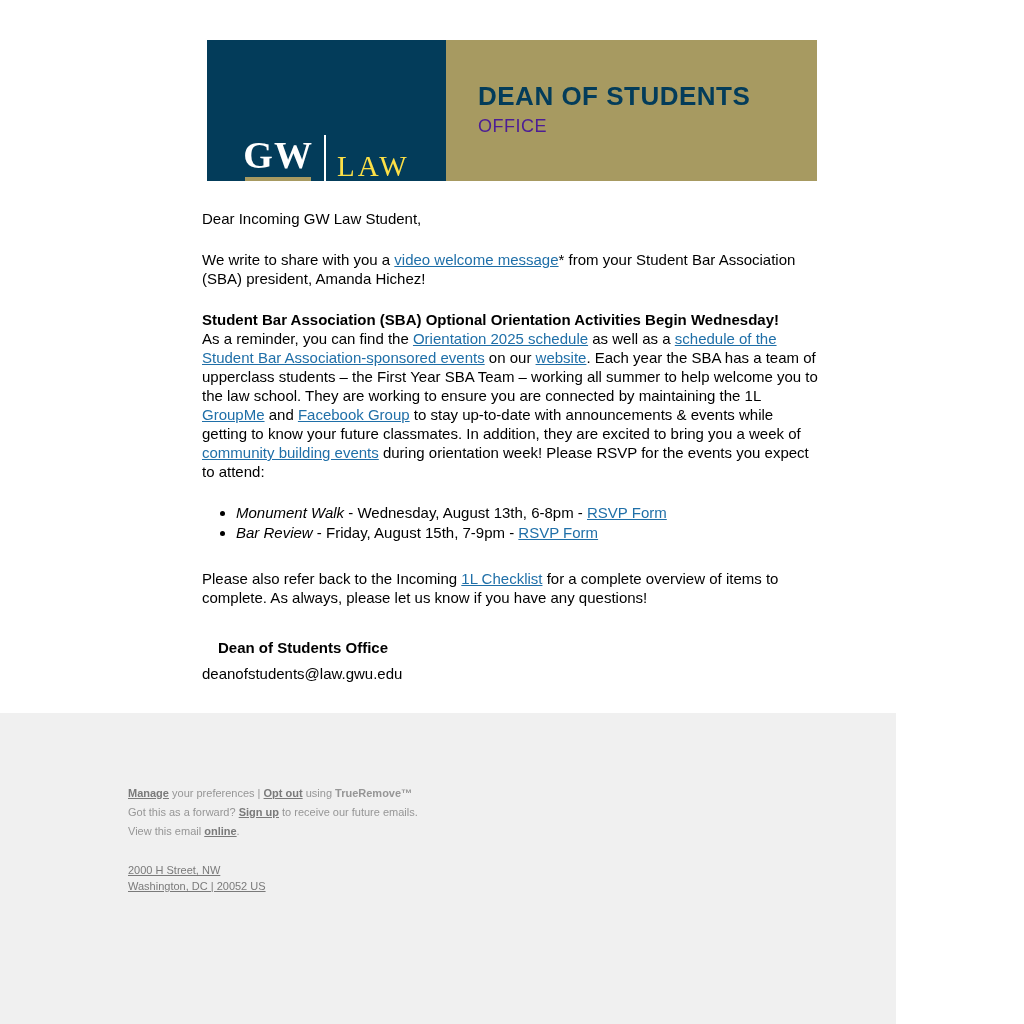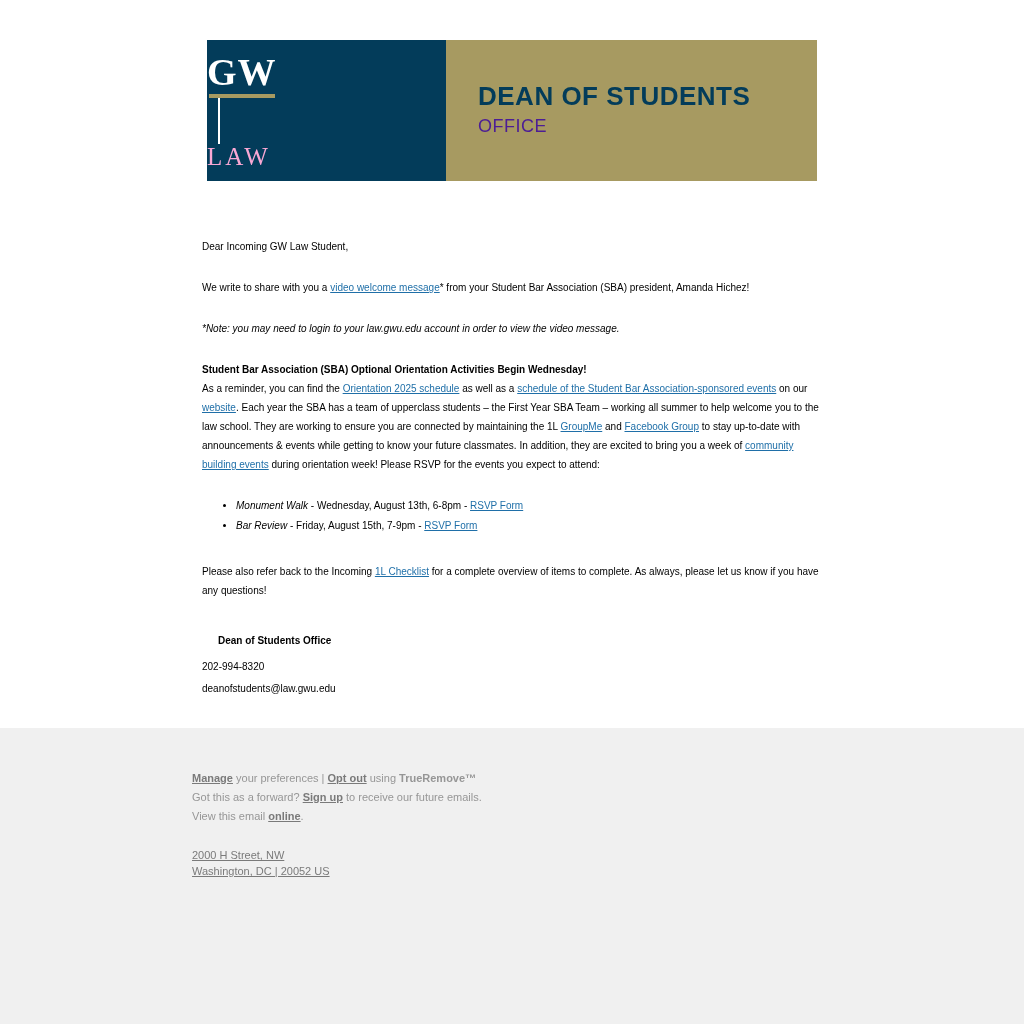--- a/index.html
+++ b/index.html
@@ -27,7 +27,7 @@
   .banner { display:flex; width:610px; height:141px; margin-left:5px; }
   .banner-left {
     background:var(--navy); width:239px; height:100%;
-    display:flex; align-items:flex-start; justify-content:center;flex-direction:column;
+    display:flex; align-items:flex-end; justify-content:center;
   }
   .gw-block { display:flex; flex-direction:column; align-items:center; }
   .gw-text {

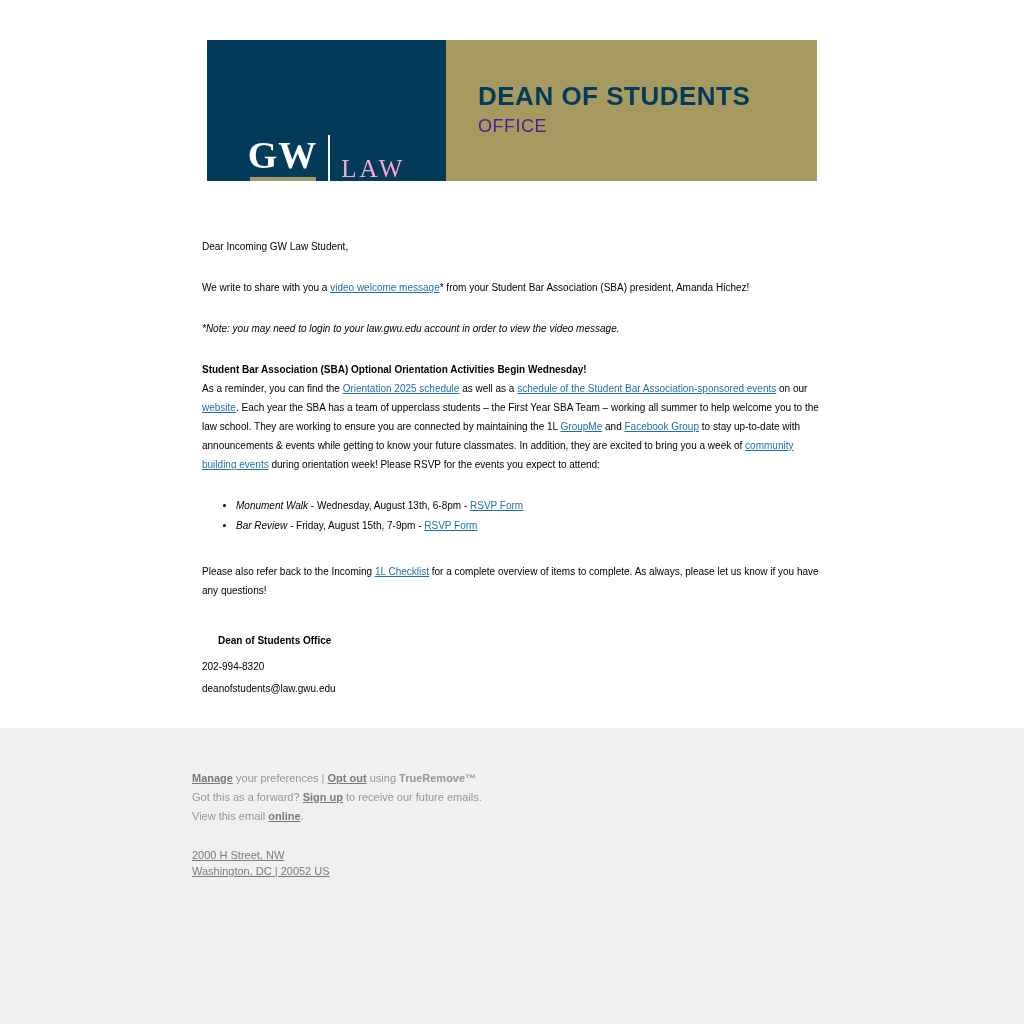--- a/index.html
+++ b/index.html
@@ -39,7 +39,7 @@
   .logo-divider { width:2px; height:46px; background:#ffffff; margin:0 11px; }
   .law-text {
     font-family:"Liberation Serif", serif;
-    color:#f9a8d4; font-size:25px; letter-spacing:3px; line-height:1;
+    color:#fde047; font-size:29px; letter-spacing:3px; line-height:1;
   }
   .banner-right {
     background:var(--gold); width:371px; height:100%;

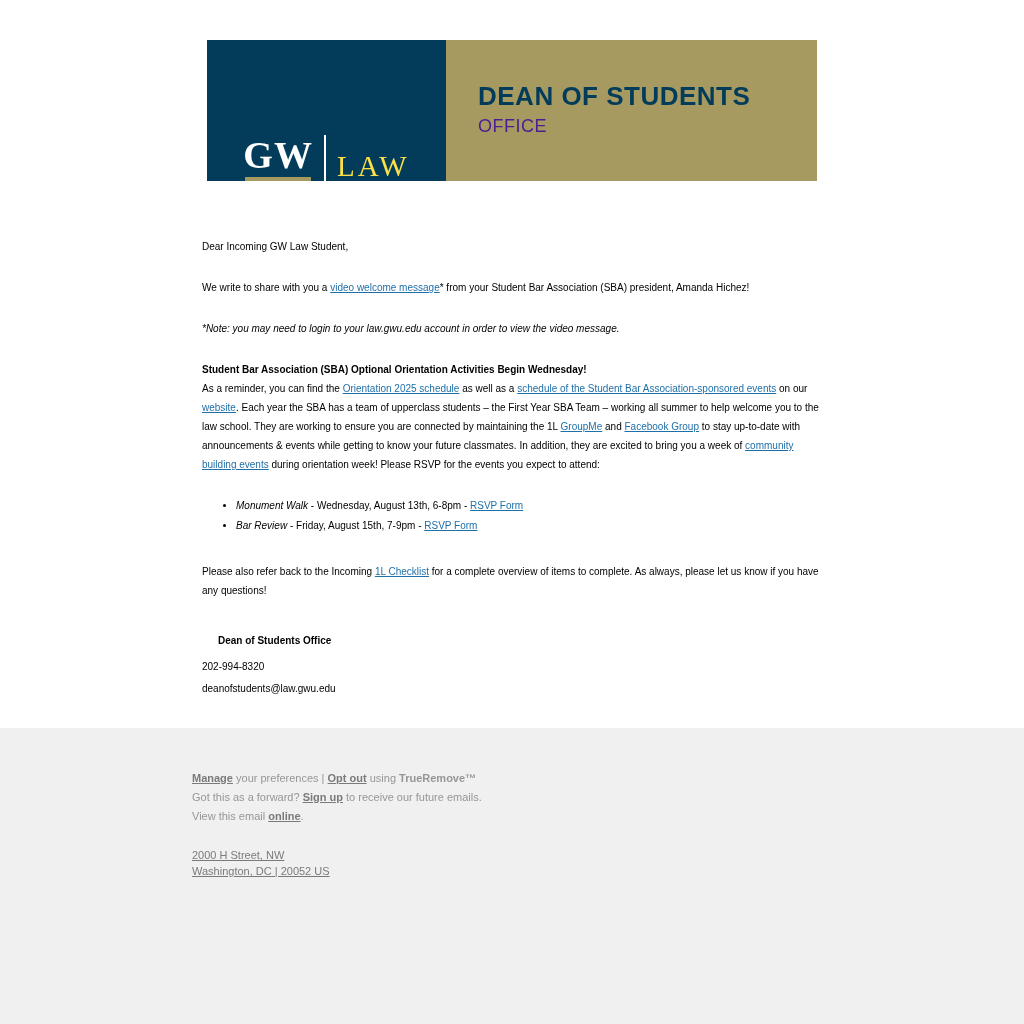--- a/index.html
+++ b/index.html
@@ -56,7 +56,7 @@
   }
 
   
-  .body-text { padding-top:56px; font-size:10px; line-height:19px; }
+  .body-text { padding-top:28px; font-size:15px; line-height:19px; }
   .para { margin:0 0 22px 0; }
   .italic { font-style:italic; }
   .bold { font-weight:bold; }

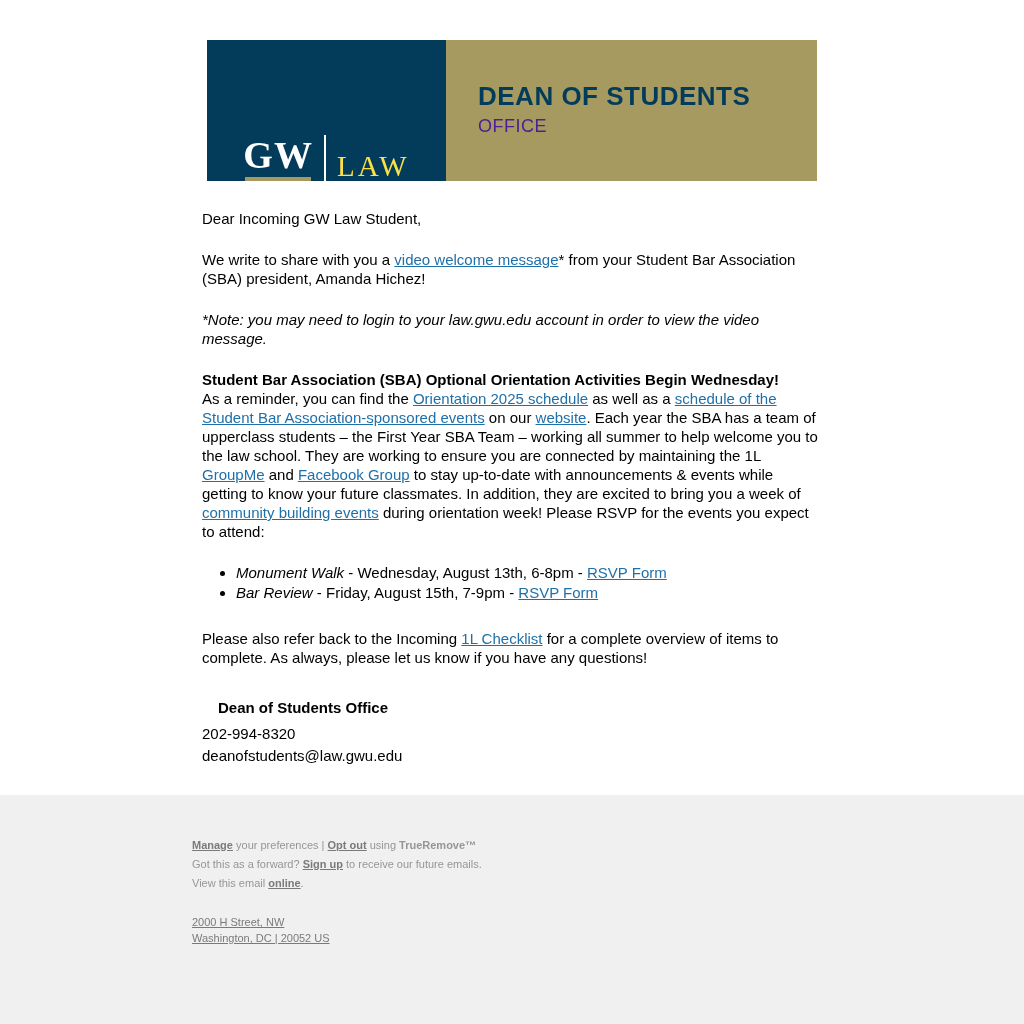--- a/index.html
+++ b/index.html
@@ -109,7 +109,6 @@
 
       <p class="para"><span>We write to share with you a </span><a href="#" class="link">video welcome message</a><span>* from your Student Bar Association (SBA) president, Amanda Hichez!</span></p>
 
-      <p class="para italic"><span>*Note</span><span>: you may need to login to your law.gwu.edu account in order to view the video message.</span></p>
 
       <p class="para"><strong>Student Bar Association (SBA) Optional Orientation Activities Begin Wednesday!</strong><br><span>As a reminder, you can find the </span><a href="#" class="link">Orientation 2025 schedule</a><span> as well as a </span><a href="#" class="link">schedule of the Student Bar Association-sponsored events</a><span> on our </span><a href="#" class="link">website</a><span>. Each year the SBA has a team of upperclass students – the First Year SBA Team – working all summer to help welcome you to the law school. They are working to ensure you are connected by maintaining the 1L </span><a href="#" class="link">GroupMe</a><span> and </span><a href="#" class="link">Facebook Group</a><span> to stay up-to-date with announcements &amp; events while getting to know your future classmates. In addition, they are excited to bring you a week of </span><a href="#" class="link">community building events</a><span> during orientation week! Please RSVP for the events you expect to attend:</span></p>
 

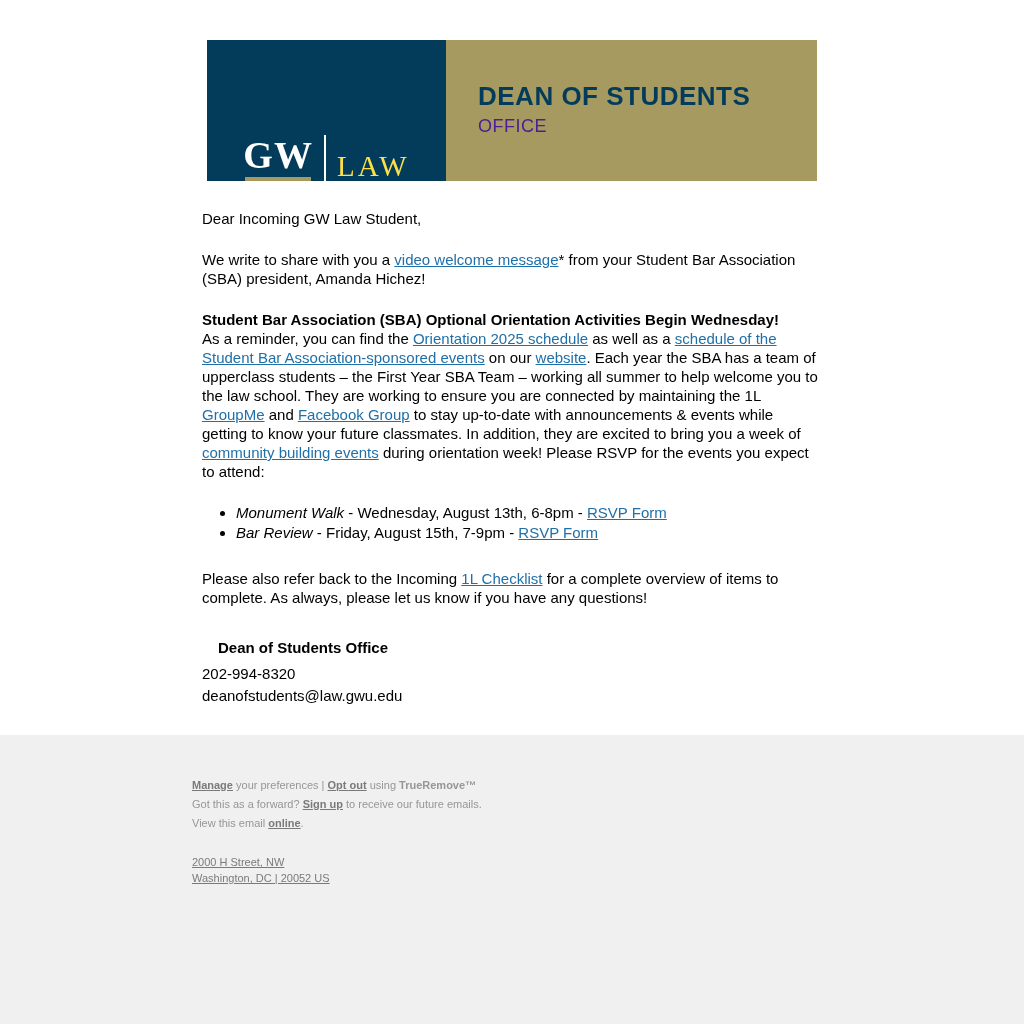--- a/index.html
+++ b/index.html
@@ -120,7 +120,6 @@
       <p class="para checklist-para"><span>Please also refer back to the Incoming </span><a href="#" class="link">1L Checklist</a><span> for a complete overview of items to complete. As always, please let us know if you have any questions!</span></p>
 
       <p class="sig-office">Dean of Students Office</p>
-      <p class="sig-line">202-994-8320</p>
       <p class="sig-line">deanofstudents@law.gwu.edu</p>
 
     </div>

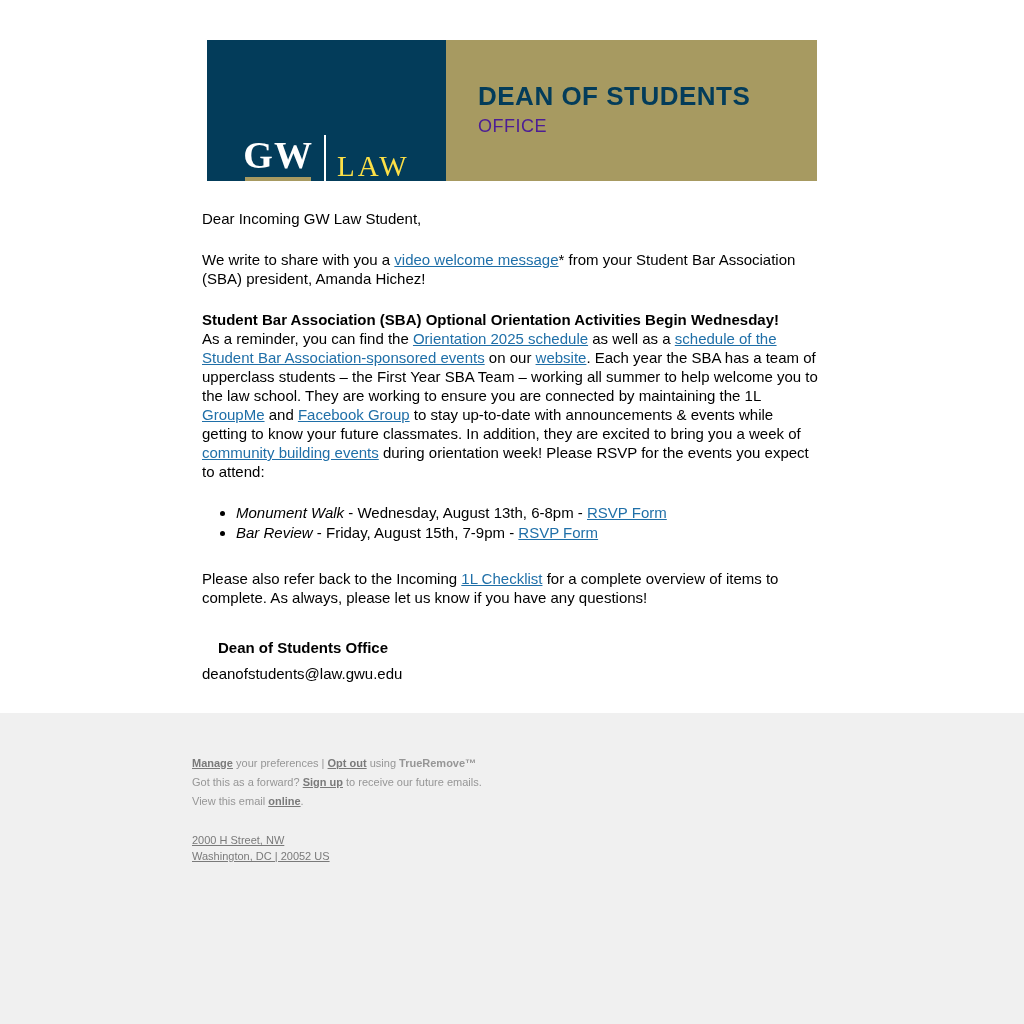--- a/index.html
+++ b/index.html
@@ -68,7 +68,7 @@
   .sig-line { line-height:22px; margin:0; }
 
   
-  .footer { flex:1 1 auto; background:var(--footer-bg); width:1024px; padding-top:41px; }
+  .footer { flex:1 1 auto; background:var(--footer-bg); width:896px; padding-top:71px; }
   .footer-inner {
     width:640px; margin:0 auto;
     font-size:11px; color:var(--footer-text);

